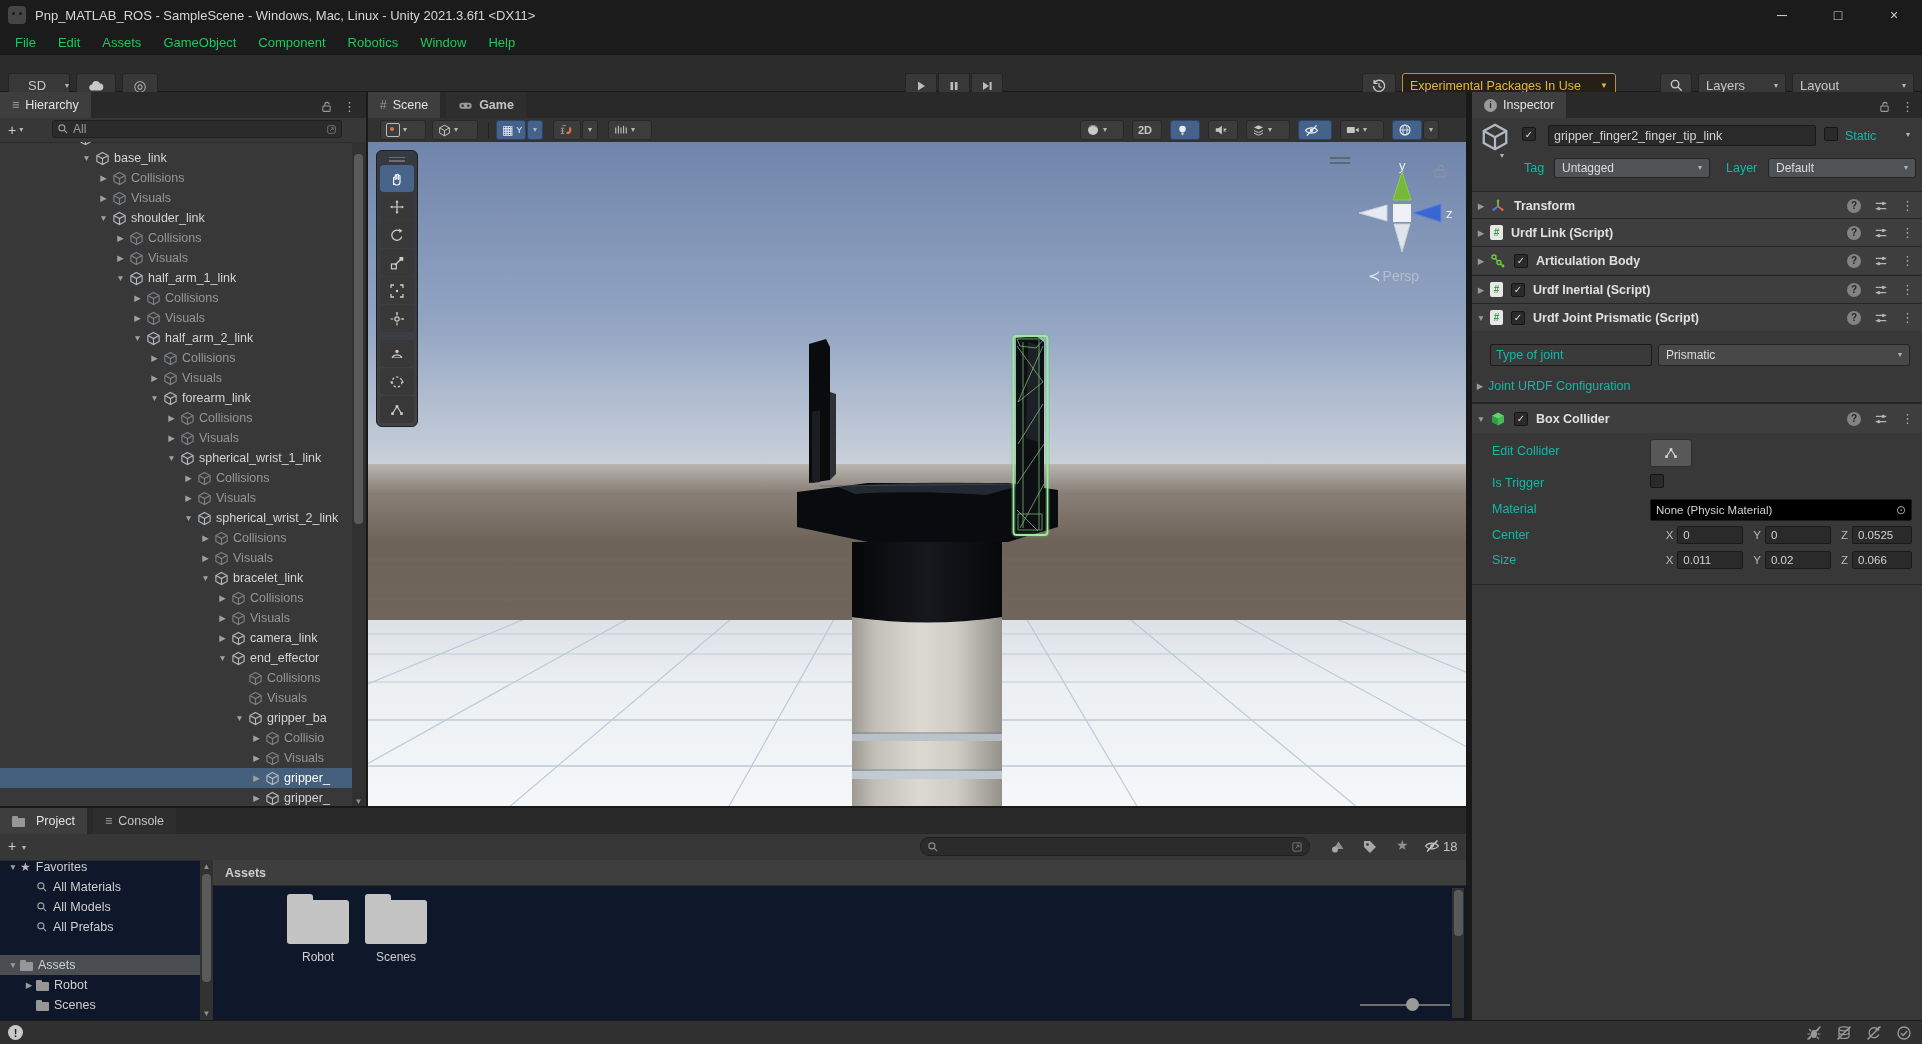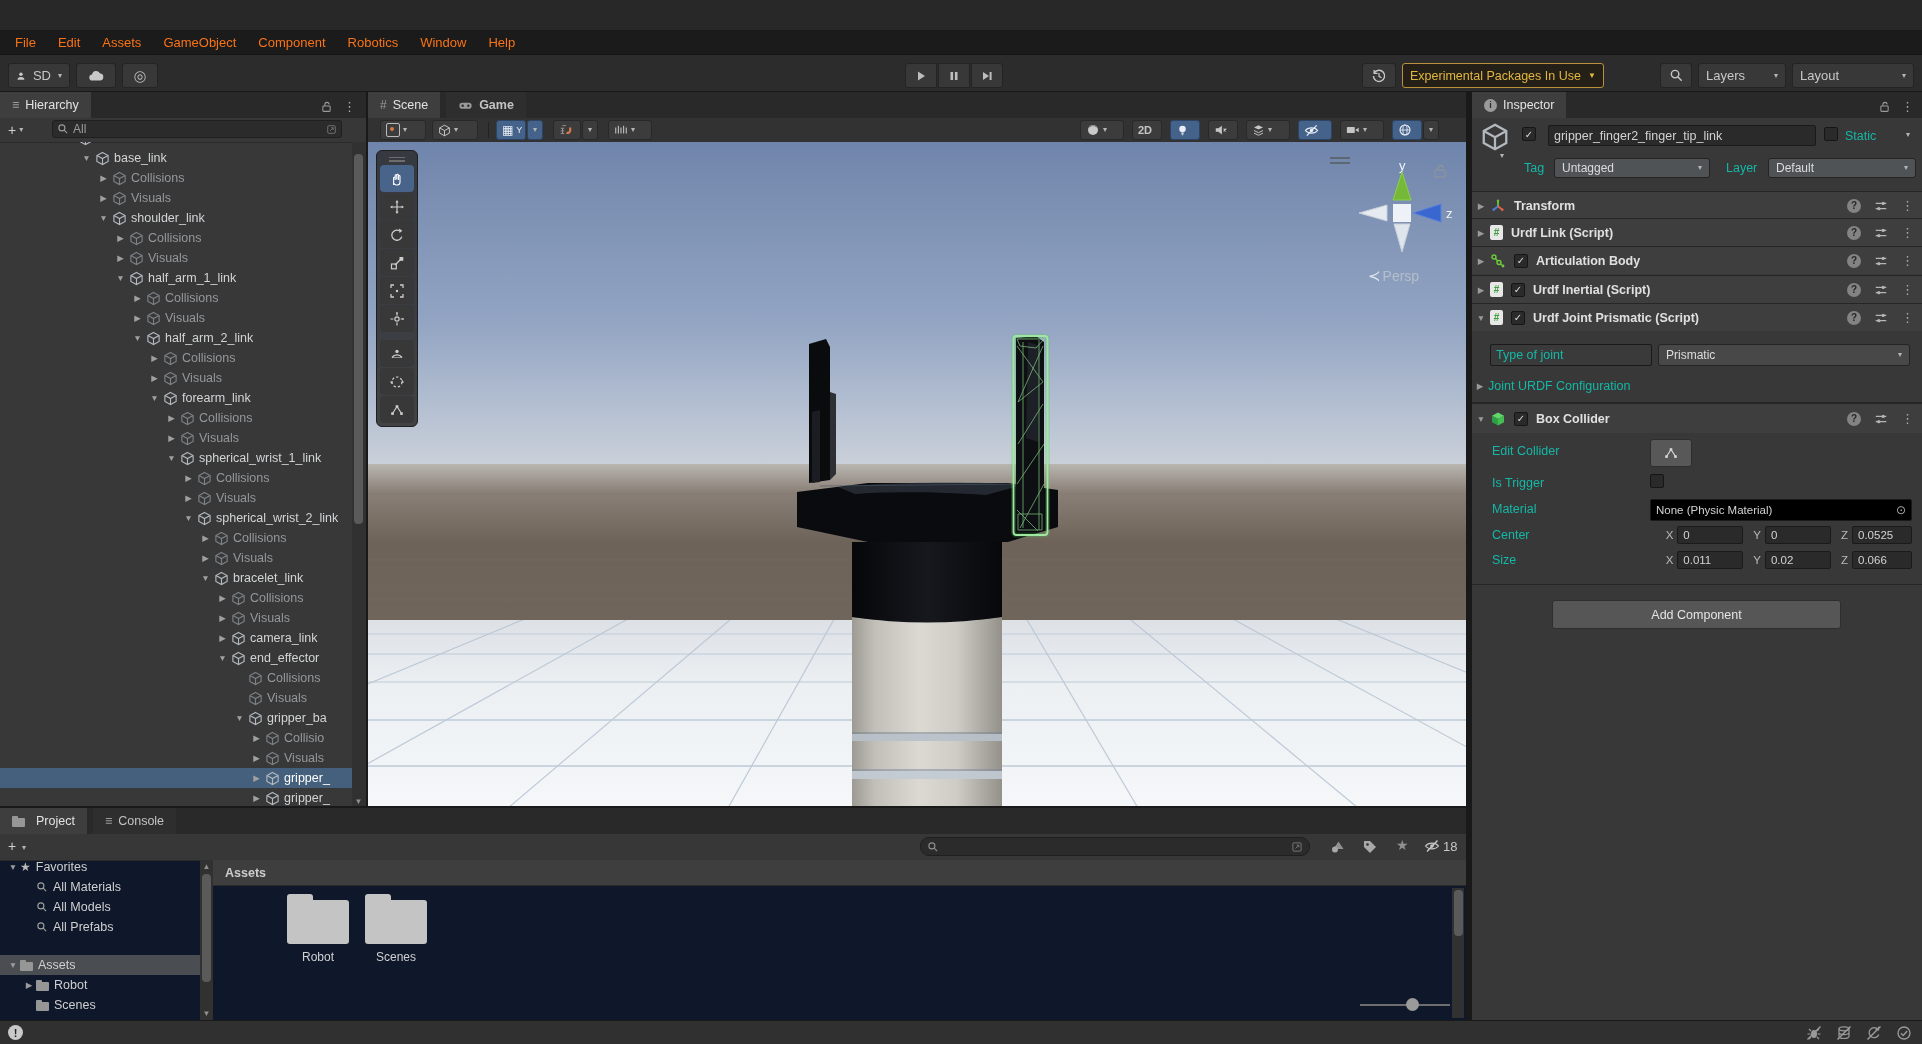--- a/index.html
+++ b/index.html
@@ -279,6 +279,15 @@
 
 <div id="app">
 
+  <div id="titlebar" class="abs">
+    <div id="app-icon"></div>
+    <span id="title-text">Pnp_MATLAB_ROS - SampleScene - Windows, Mac, Linux - Unity 2021.3.6f1 &lt;DX11&gt;</span>
+    <div id="win-controls">
+      <div class="winbtn">─</div>
+      <div class="winbtn">□</div>
+      <div class="winbtn">×</div>
+    </div>
+  </div>
 
   <div id="menubar" class="abs">
       <div class="menu-item">File</div>

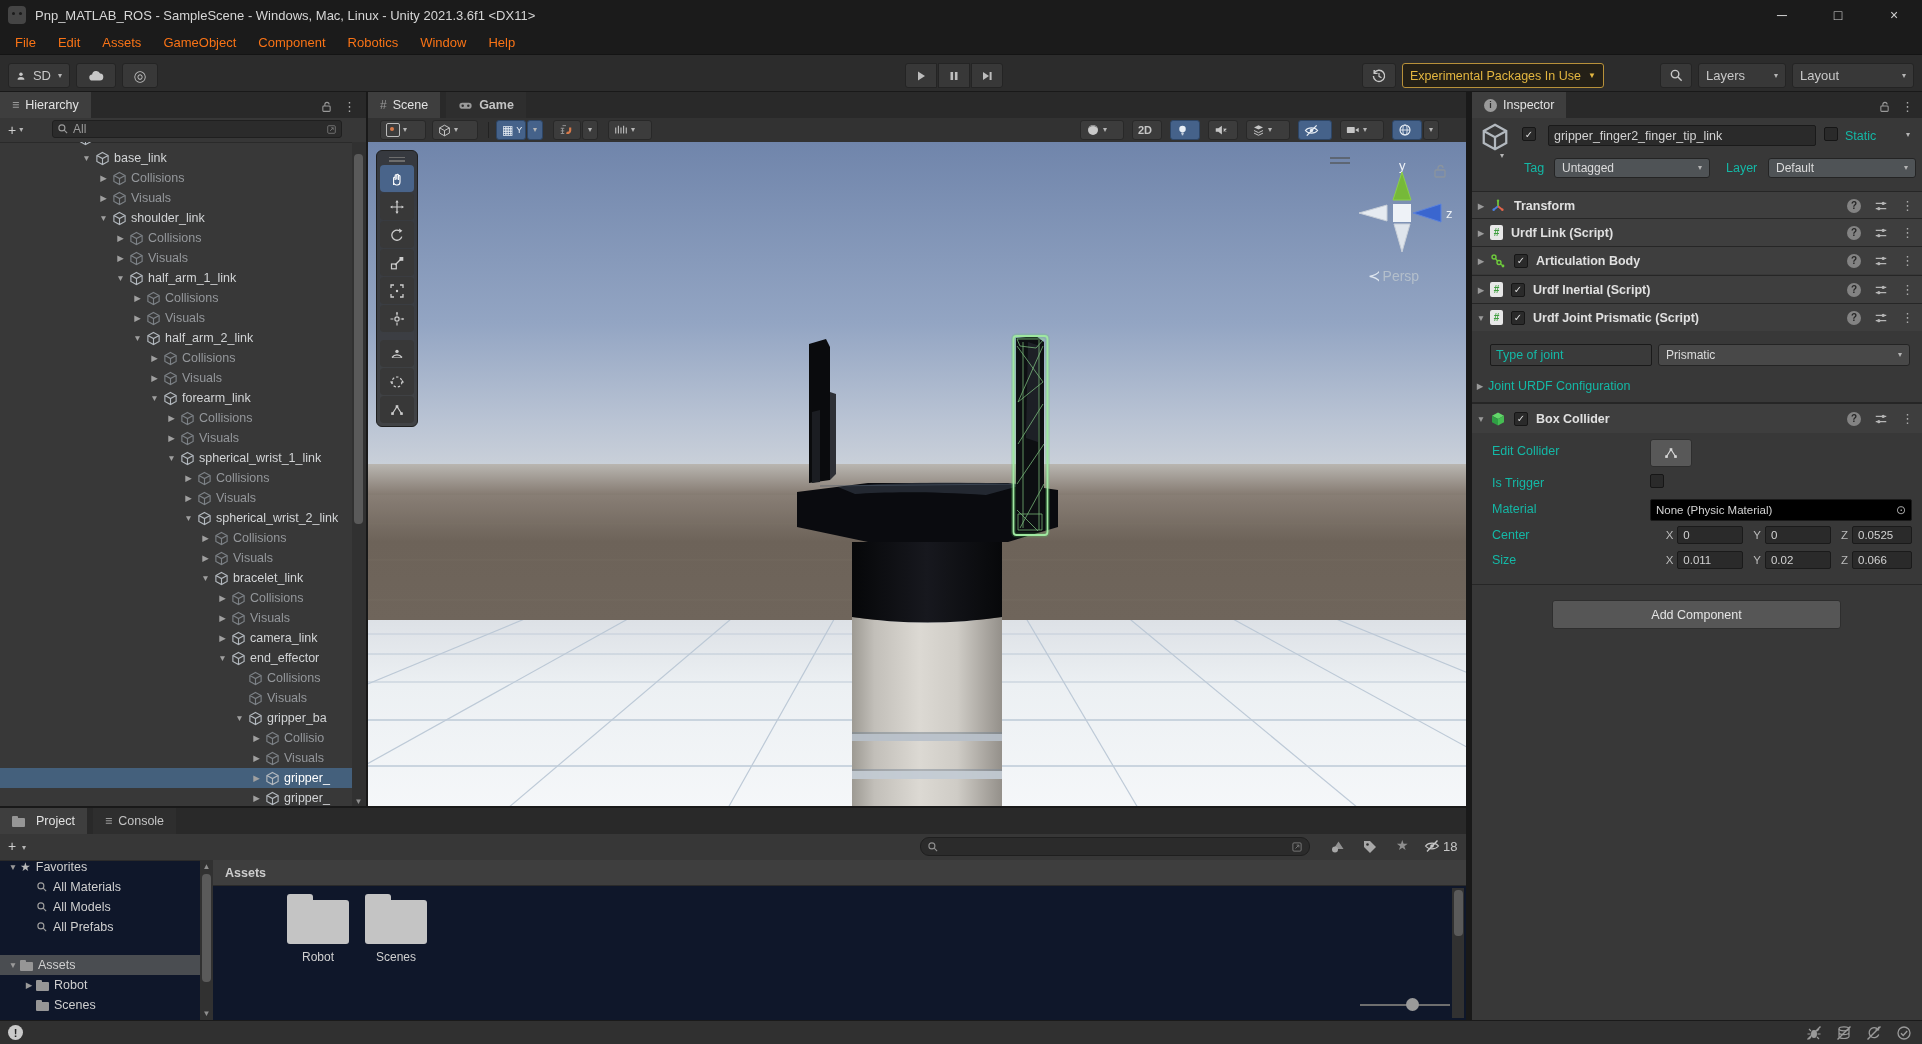--- a/index.html
+++ b/index.html
@@ -16,7 +16,7 @@
   #win-controls{margin-left:auto;display:flex;height:30px;}
   .winbtn{width:56px;height:30px;display:flex;align-items:center;justify-content:center;color:#cfcfcf;font-size:14px;}
   #menubar{left:0;top:30px;width:1922px;height:25px;background:#1b1b1b;display:flex;align-items:center;padding-left:4px;border-bottom:1px solid #141414;box-sizing:border-box;}
-  .menu-item{padding:0 11px;height:25px;display:flex;align-items:center;color:#f97316;font-size:13px;}
+  .menu-item{padding:0 11px;height:25px;display:flex;align-items:center;color:#22c55e;font-size:13px;}
   
   #toolbar{left:0;top:55px;width:1922px;height:37px;background:#2c2c2c;border-bottom:1px solid #191919;box-sizing:border-box;}
   .tbtn{position:absolute;top:8px;height:25px;background:#383838;border:1px solid #242424;border-radius:3px;display:flex;align-items:center;justify-content:center;gap:7px;color:#c8c8c8;box-sizing:border-box;padding:0 7px;}

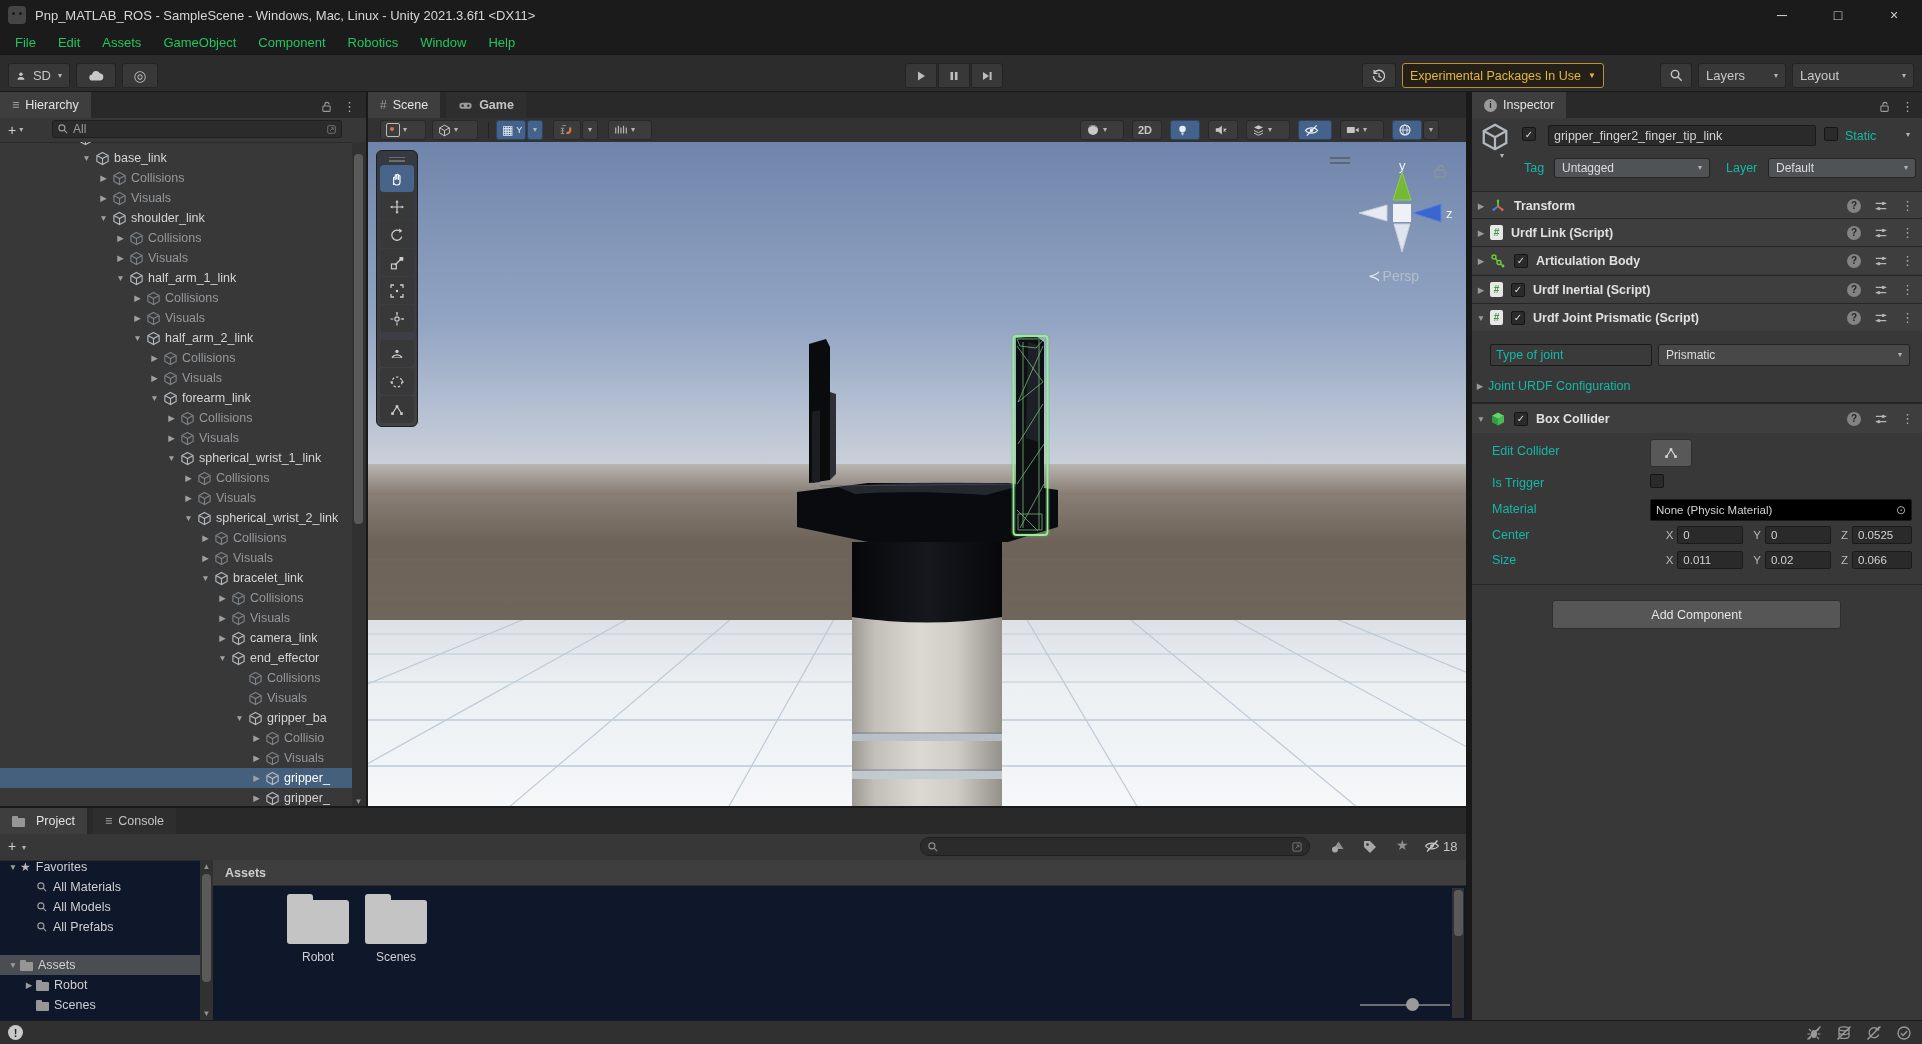--- a/index.html
+++ b/index.html
@@ -19,7 +19,7 @@
   .menu-item{padding:0 11px;height:25px;display:flex;align-items:center;color:#22c55e;font-size:13px;}
   
   #toolbar{left:0;top:55px;width:1922px;height:37px;background:#2c2c2c;border-bottom:1px solid #191919;box-sizing:border-box;}
-  .tbtn{position:absolute;top:8px;height:25px;background:#383838;border:1px solid #242424;border-radius:3px;display:flex;align-items:center;justify-content:center;gap:7px;color:#c8c8c8;box-sizing:border-box;padding:0 7px;}
+  .tbtn{position:absolute;top:18px;height:25px;background:#383838;border:1px solid #242424;border-radius:3px;display:flex;align-items:center;justify-content:center;gap:19px;color:#c8c8c8;box-sizing:border-box;padding:0 7px;}
   .caret{font-size:8px;color:#b5b5b5;line-height:1;}
   #pkg-btn{color:#e3b640;border:1px solid #b8913a;background:#242017;font-size:12.5px;white-space:nowrap;}
   

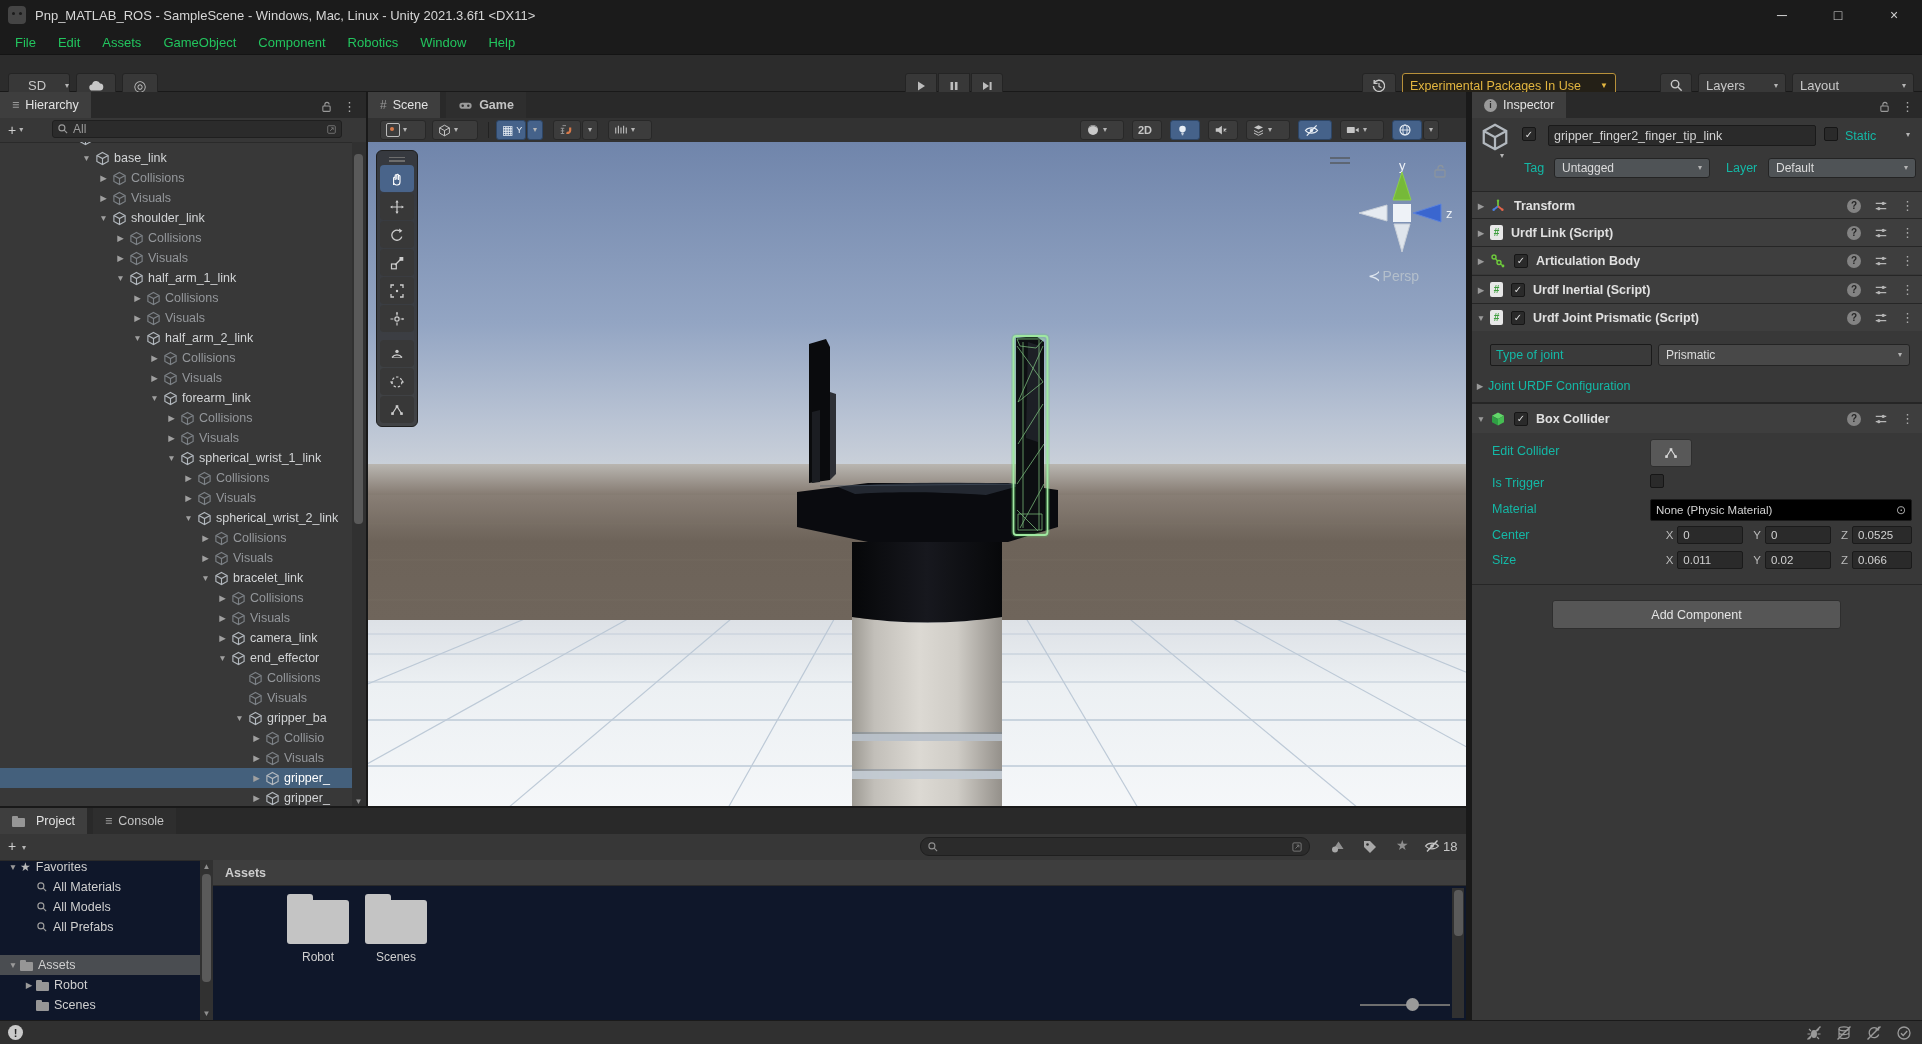--- a/index.html
+++ b/index.html
@@ -1146,7 +1146,6 @@
         <div class="field" style="width:60px;margin-right:12px;">0.066</div>
       </div>
     <div class="isep" style="top:492px;"></div>
-    <div id="add-comp">Add Component</div>
   </div>
 
   <div id="project" class="abs">

